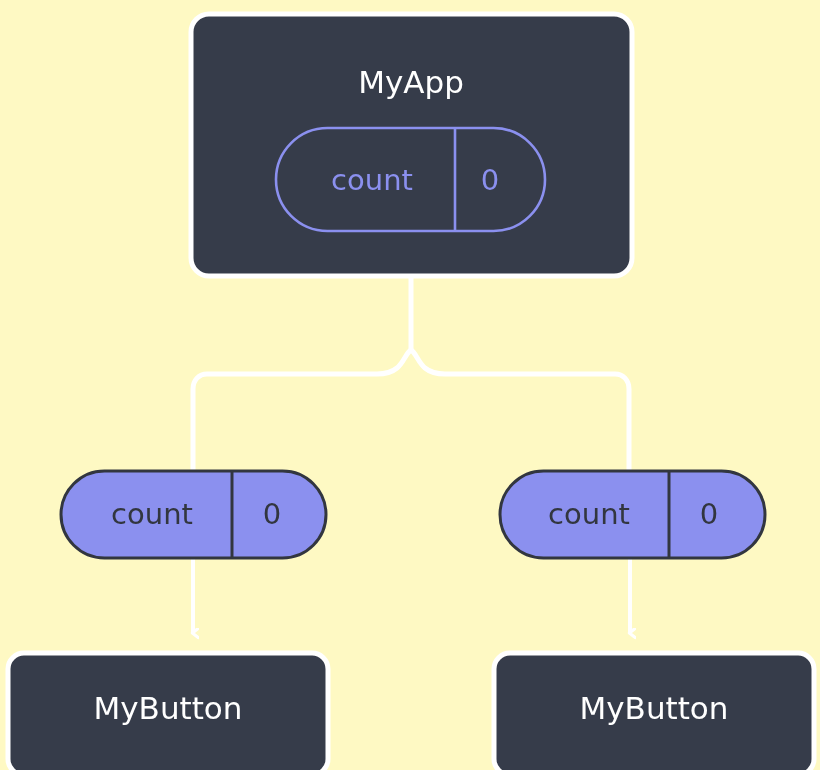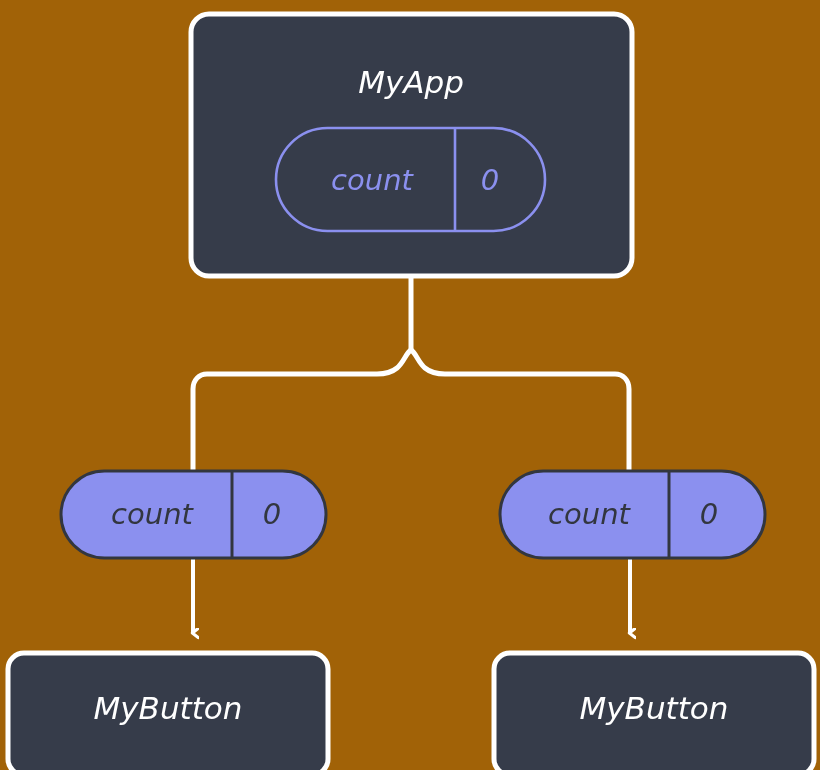--- a/index.html
+++ b/index.html
@@ -17,8 +17,7 @@
     position: relative;
     width: 820px;
     height: 770px;
-    background: #a16207;
-    font-style: italic;
+    background: #fef9c3;
   }
   #diagram {
     position: absolute;

